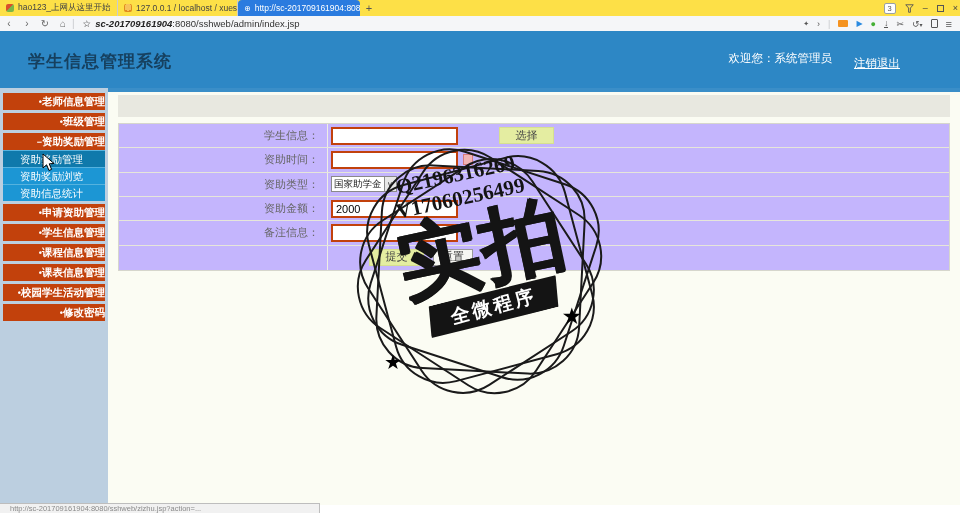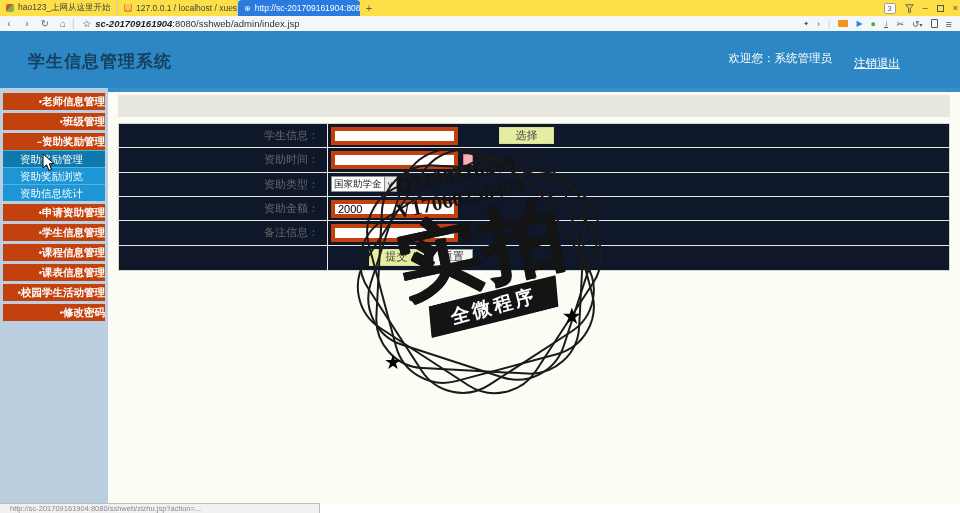--- a/index.html
+++ b/index.html
@@ -61,7 +61,7 @@
   .content { position:absolute; left:108px; top:88px; width:852px; height:417px; background:#fbfcf3;
              border-top:4px solid #3a8ec8; }
   .graybar { position:absolute; left:10px; top:3px; width:832px; height:22px; background:#e8e8e0; }
-  .formtable { position:absolute; left:10px; top:31px; width:832px; height:148px; background:#0f172a;
+  .formtable { position:absolute; left:10px; top:31px; width:832px; height:148px; background:#c4b5fd;
                border:1px solid #d6d6cc; display:grid; grid-template-rows:repeat(6,1fr); }
   .frow { display:flex; align-items:center; border-bottom:1px solid #e6e6da; }
   .frow:last-child { border-bottom:none; }

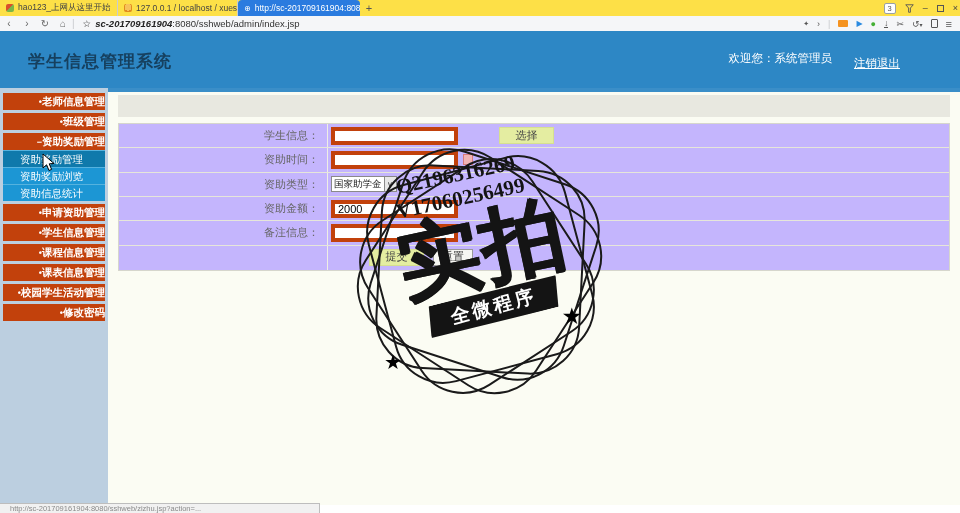--- a/index.html
+++ b/index.html
@@ -68,7 +68,7 @@
   .fl { width:209px; flex:0 0 209px; text-align:right; padding-right:8px; font-size:11px; color:#666;
         border-right:1px solid #eeeee4; align-self:stretch; display:flex; align-items:center; justify-content:flex-end; }
   .fv { display:flex; align-items:center; padding-left:3px; gap:5px; }
-  .tinput { width:127px; height:18px; border:4px solid #c2410c; background:#fff; font-size:11px; padding:0 3px;
+  .tinput { width:127px; height:18px; border:2px solid #c2410c; background:#fff; font-size:11px; padding:0 3px;
             font-family:inherit; }
   .btn-lime { height:17px; min-width:55px; background:#e4eda1; border:1px solid #d6e08f; color:#444;
               font-size:11px; text-align:center; line-height:15px; cursor:pointer; padding:0 12px;margin-left:36px; }

